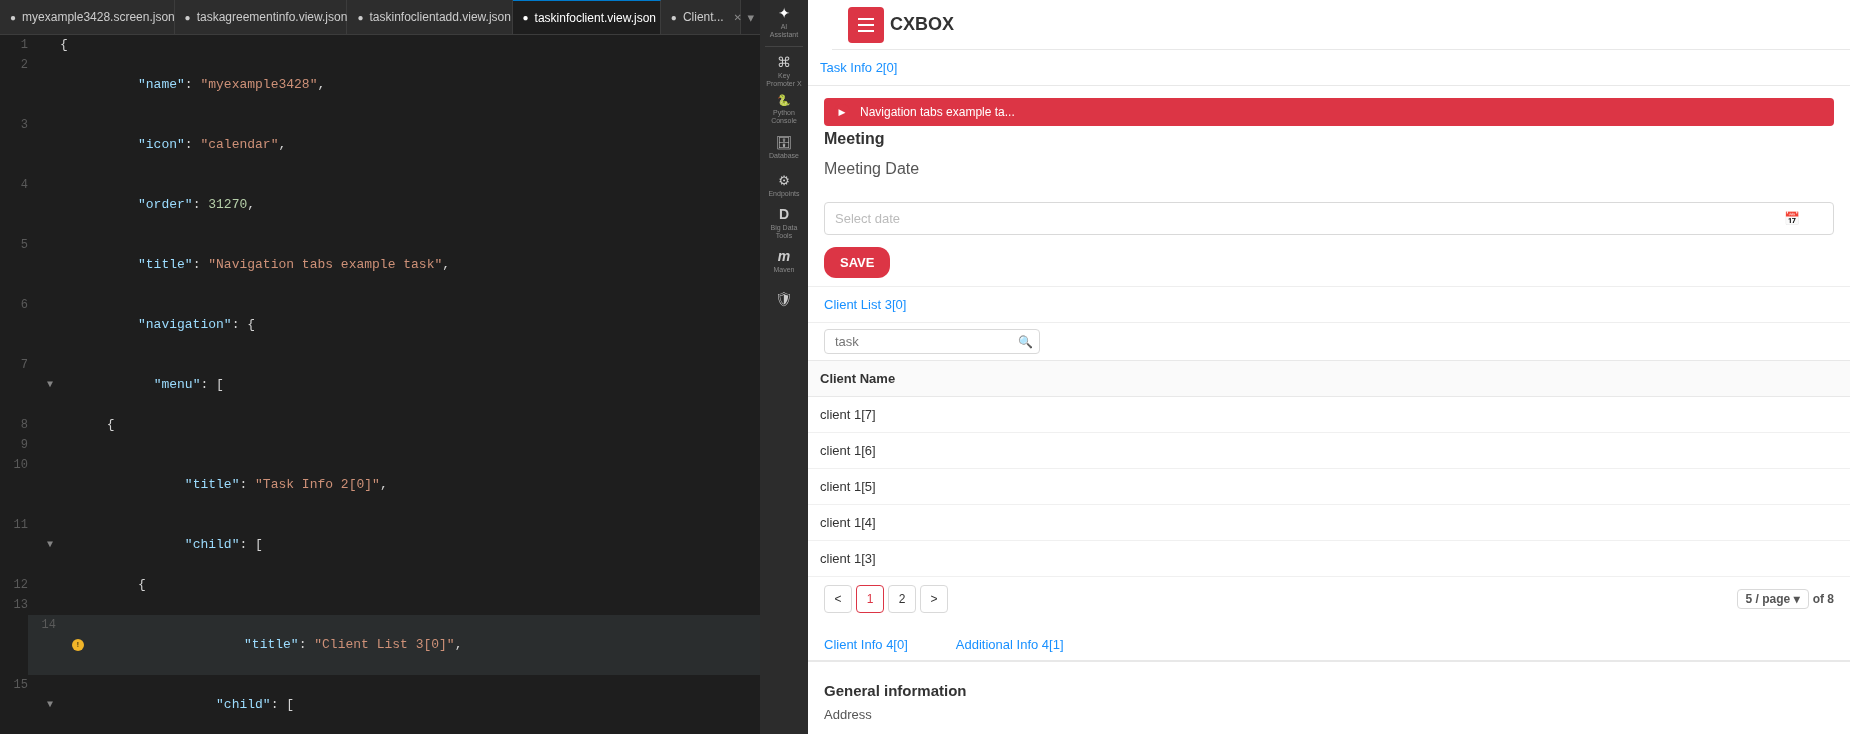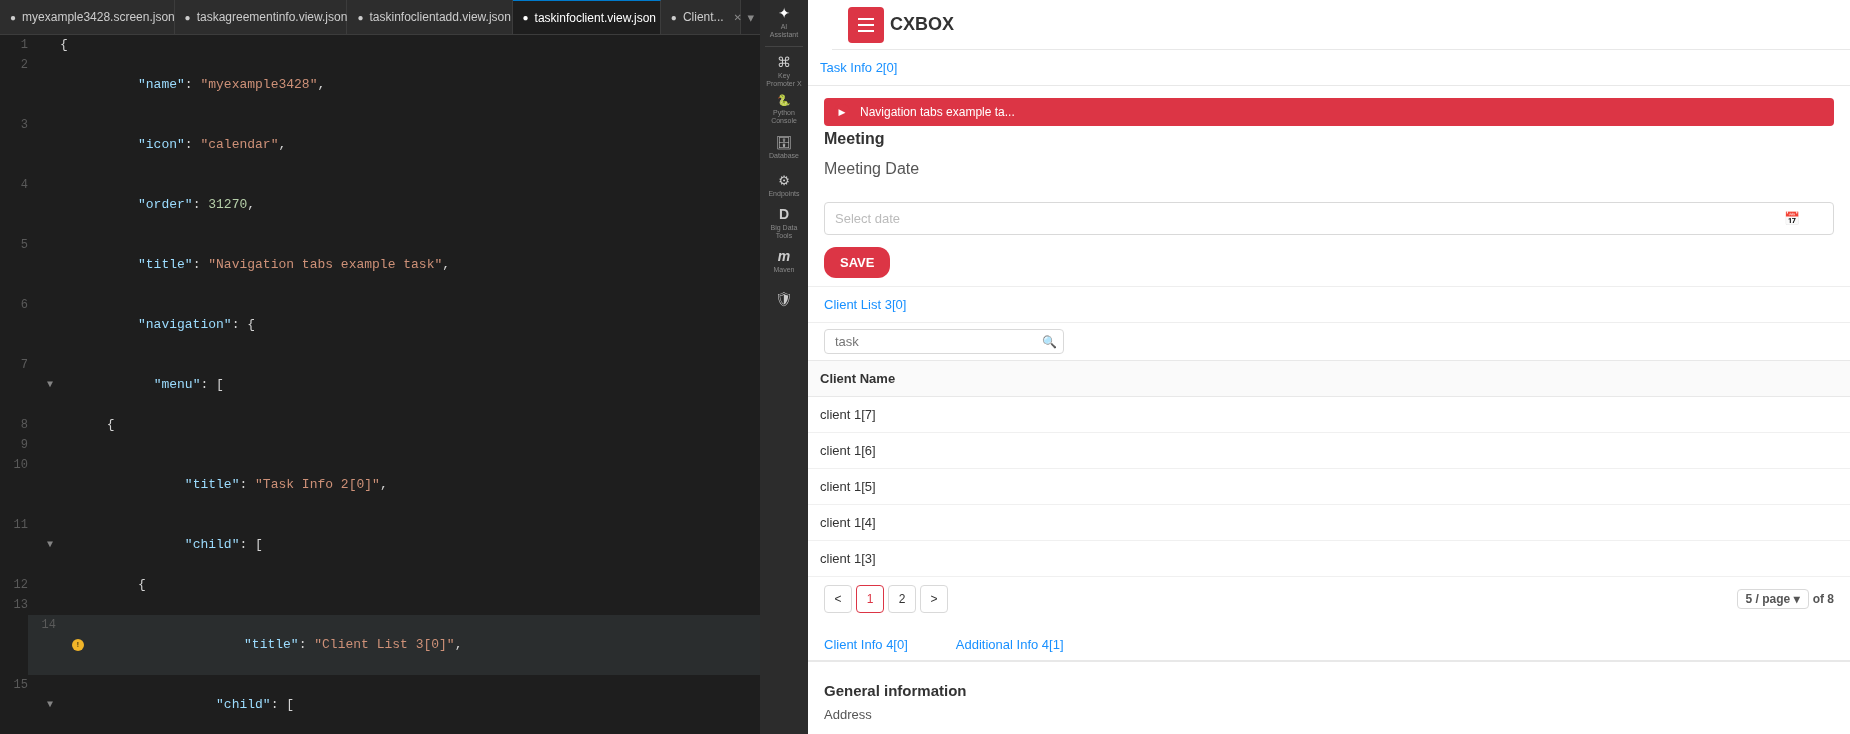--- a/index.html
+++ b/index.html
@@ -55,7 +55,7 @@
 
     
     .search-bar { display: flex; align-items: center; padding: 6px 16px; border-bottom: 1px solid #e8e8e8; flex-shrink: 0; }
-    .search-input { border: 1px solid #d9d9d9; border-radius: 4px; padding: 4px 28px 4px 10px; font-size: 13px; width: 240px; outline: none; }
+    .search-input { border: 1px solid #d9d9d9; border-radius: 4px; padding: 4px 28px 4px 10px; font-size: 13px; width: 216px; outline: none; }
     .search-icon { margin-left: -22px; color: #999; font-size: 12px; }
 
     

